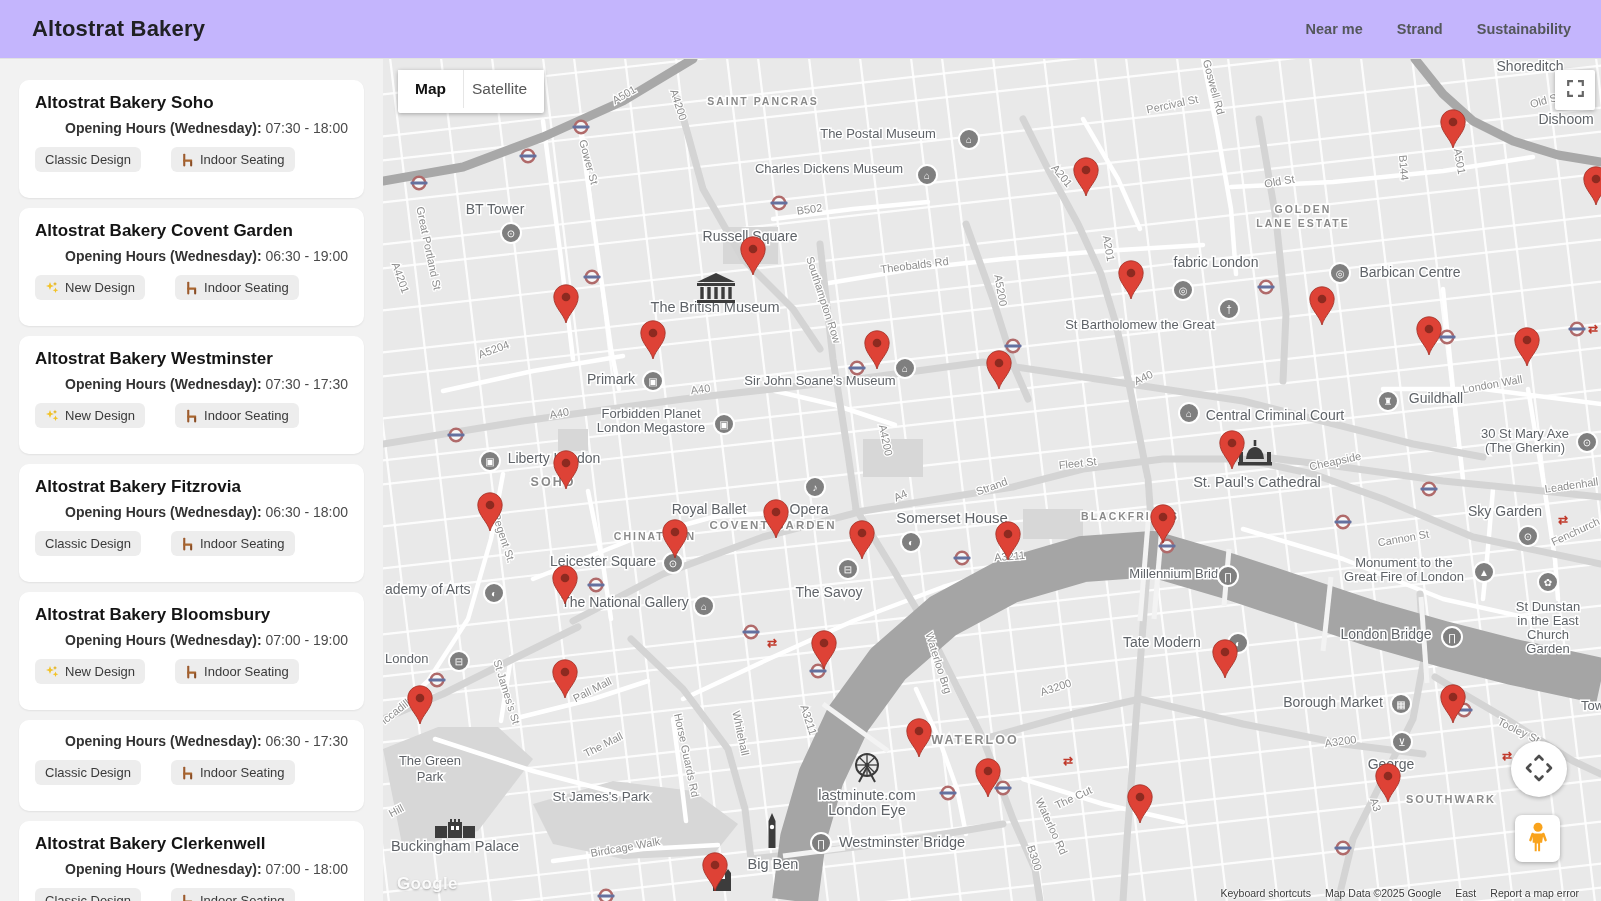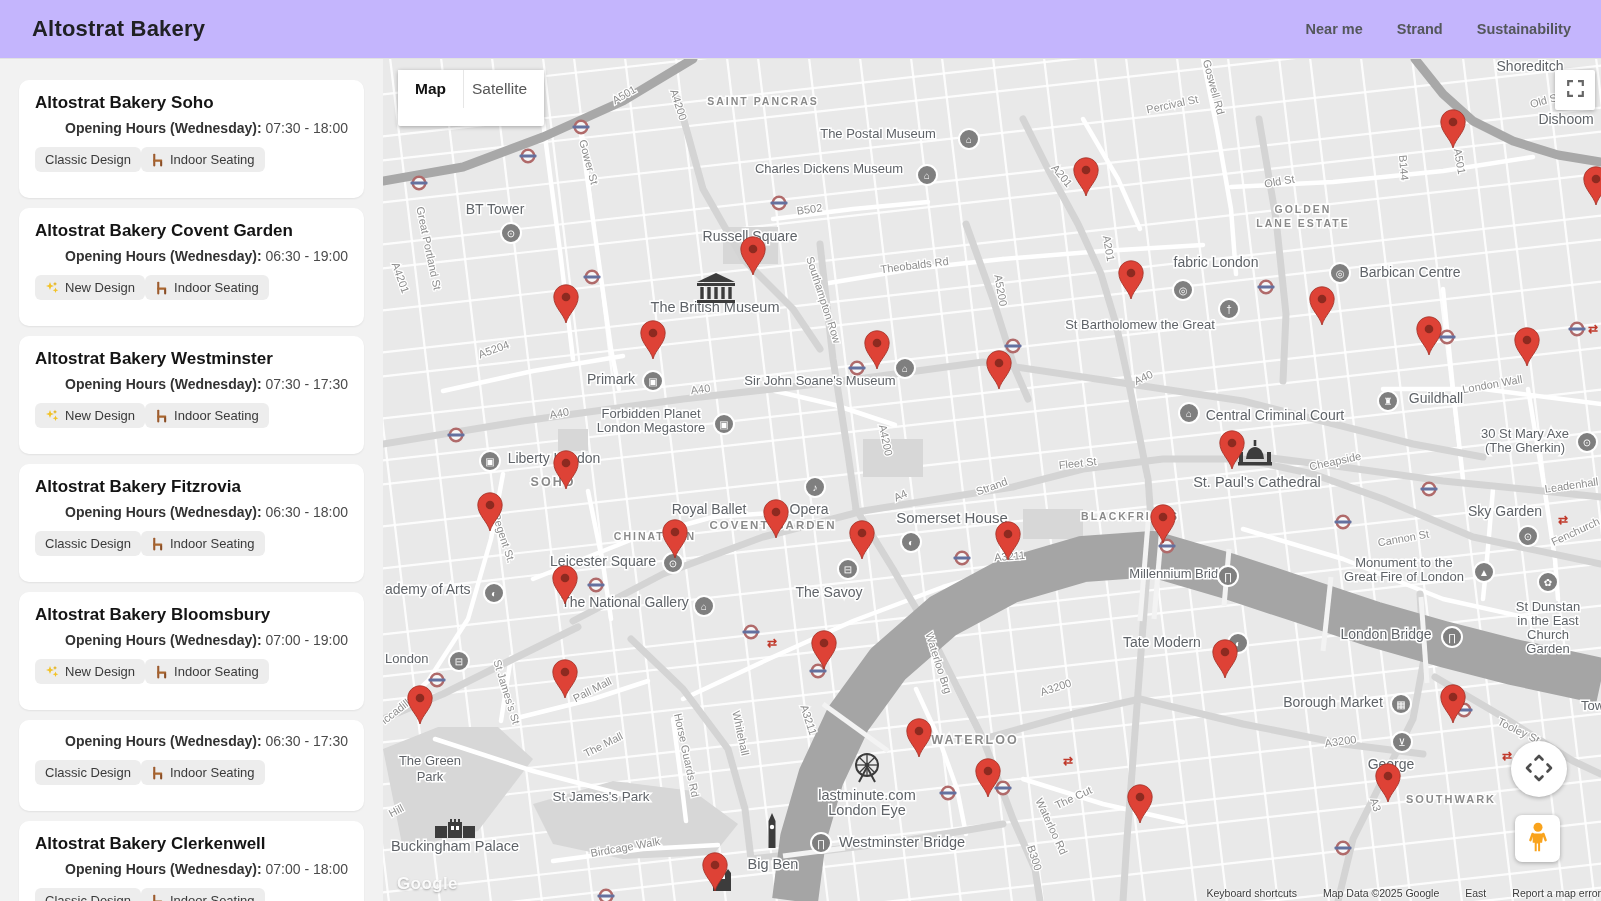--- a/index.html
+++ b/index.html
@@ -42,7 +42,7 @@
   .map-wrap svg.basemap{position:absolute;left:0;top:0;}
   .map-type{
     position:absolute;top:11px;left:15px;display:flex;background:#fff;
-    border-radius:2px;box-shadow:0 1px 4px rgba(0,0,0,.3);height:56px;z-index:5;
+    border-radius:2px;box-shadow:0 1px 4px rgba(0,0,0,.3);height:43px;z-index:5;
   }
   .map-type button{
     border:none;background:#fff;height:38px;padding:0 17px;font-size:15.5px;

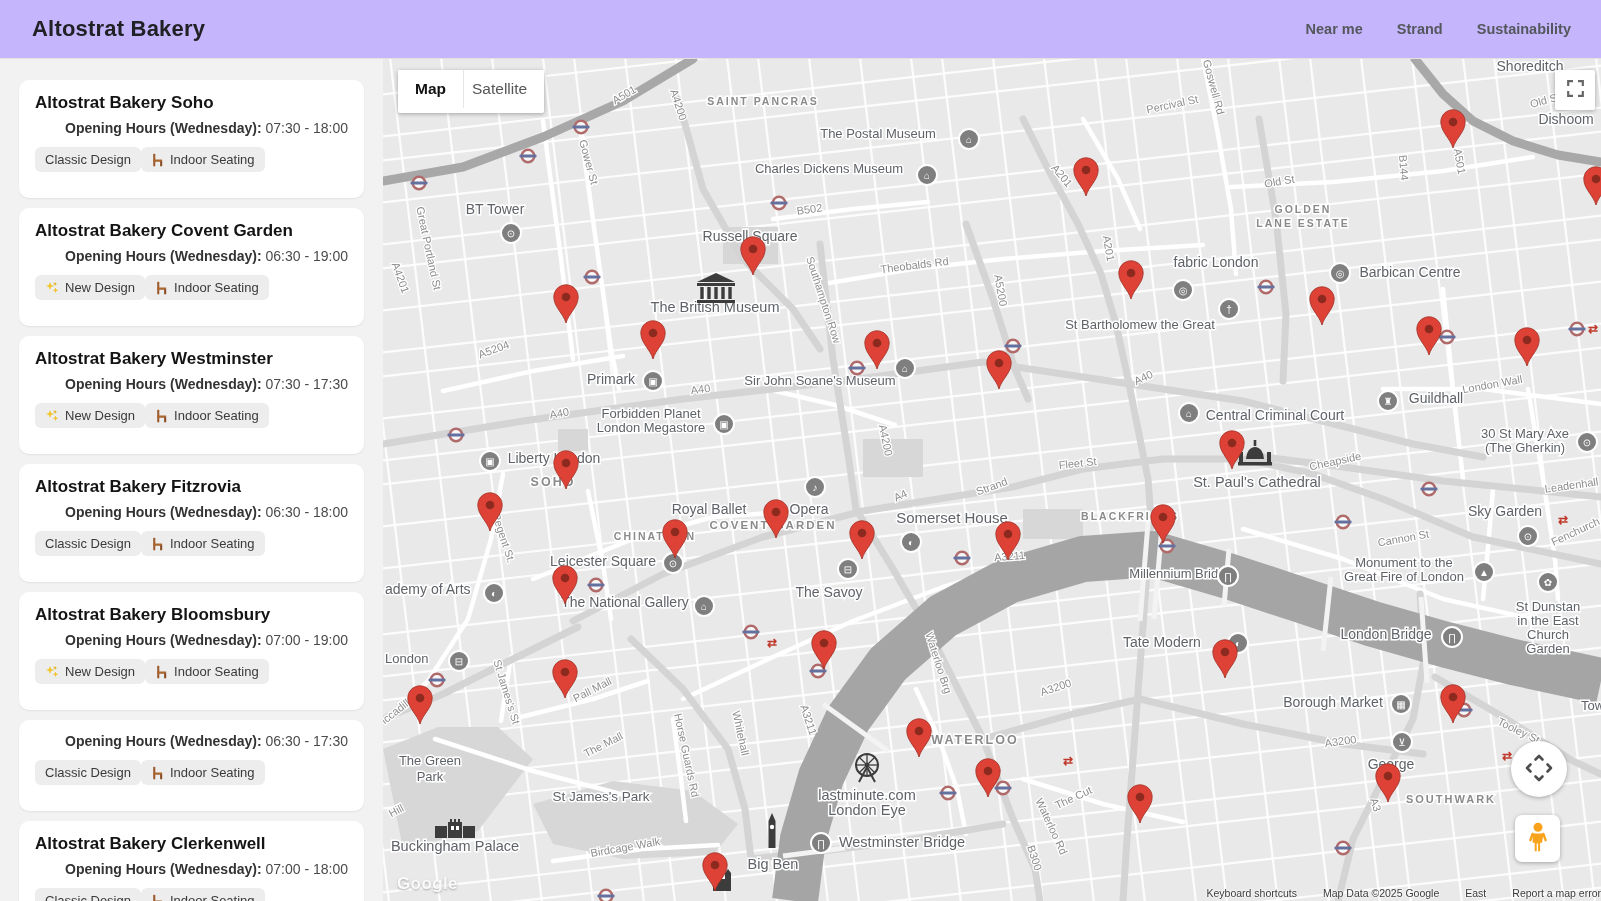--- a/index.html
+++ b/index.html
@@ -32,7 +32,7 @@
   .card h3{margin:0 0 7px 0;font-size:17px;color:#141414;}
   .card .hours{margin:0 0 11px 0;font-size:14px;color:#4a4a4a;text-align:right;}
   .card .hours b{color:#333;}
-  .badges{display:flex;gap:0;}
+  .badges{display:flex;gap:30px;}
   .badge{
     display:inline-flex;align-items:center;gap:6px;background:#ededed;
     border-radius:6px;padding:5px 10px;font-size:13px;color:#3a3a3a;white-space:nowrap;

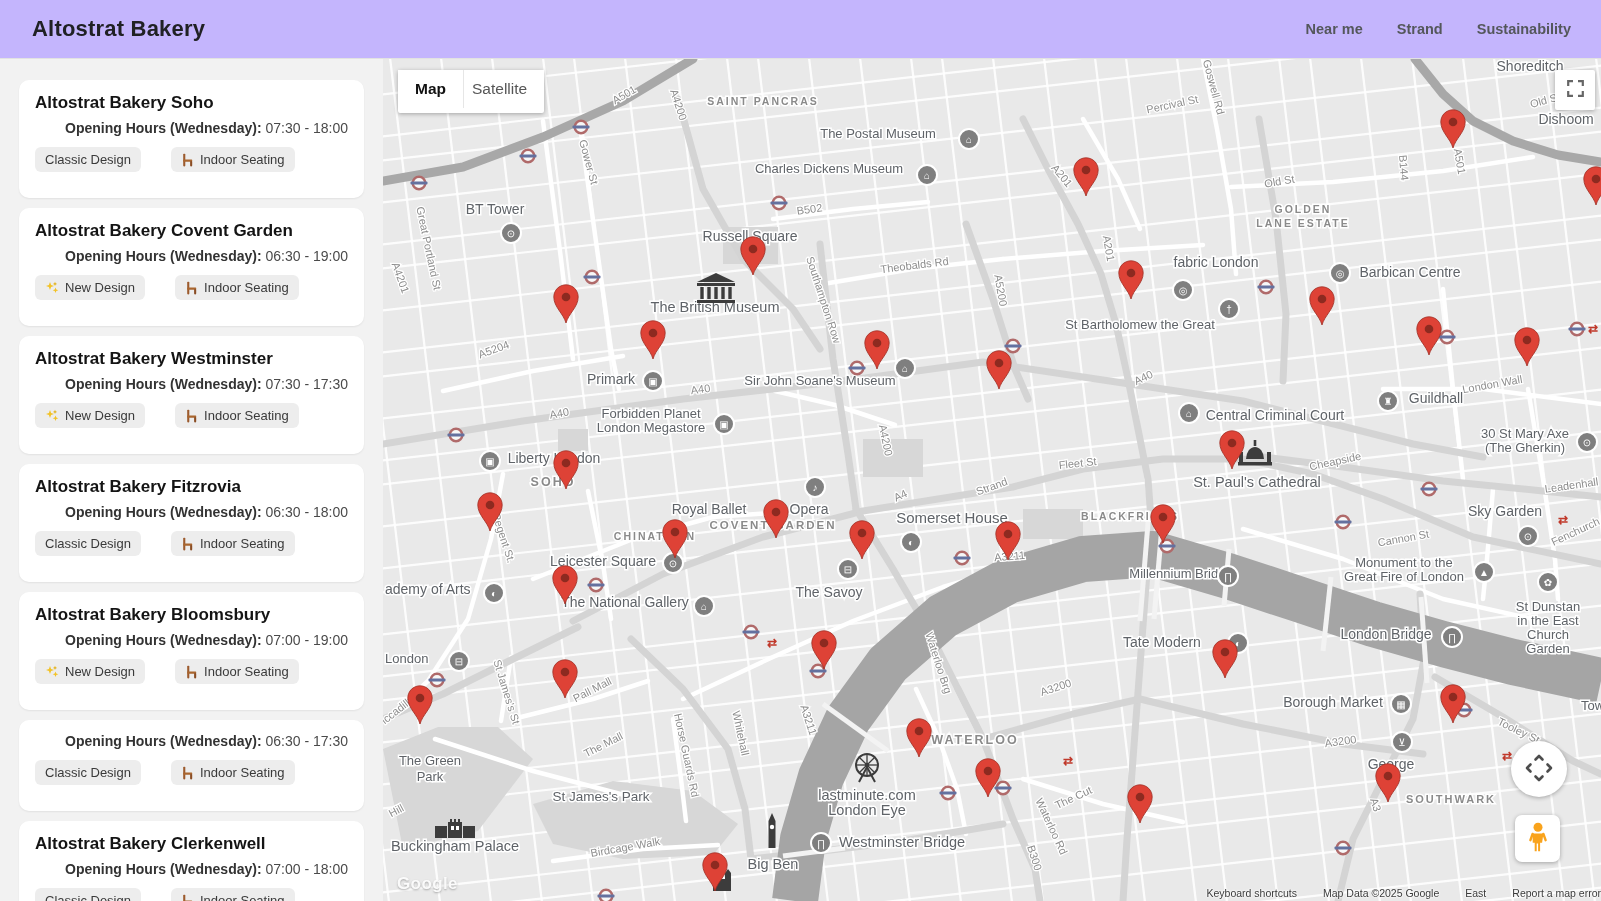--- a/index.html
+++ b/index.html
@@ -71,7 +71,7 @@
     text-shadow:0 1px 2px rgba(110,110,110,.55);
   }
   .attribution{
-    position:absolute;right:0;bottom:2px;z-index:5;display:flex;gap:26px;
+    position:absolute;right:22px;bottom:2px;z-index:5;display:flex;gap:14px;
     font-size:10.5px;color:#3a3a3a;
     text-shadow:0 0 2px #fff,0 0 2px #fff,0 0 3px #fff;
   }

